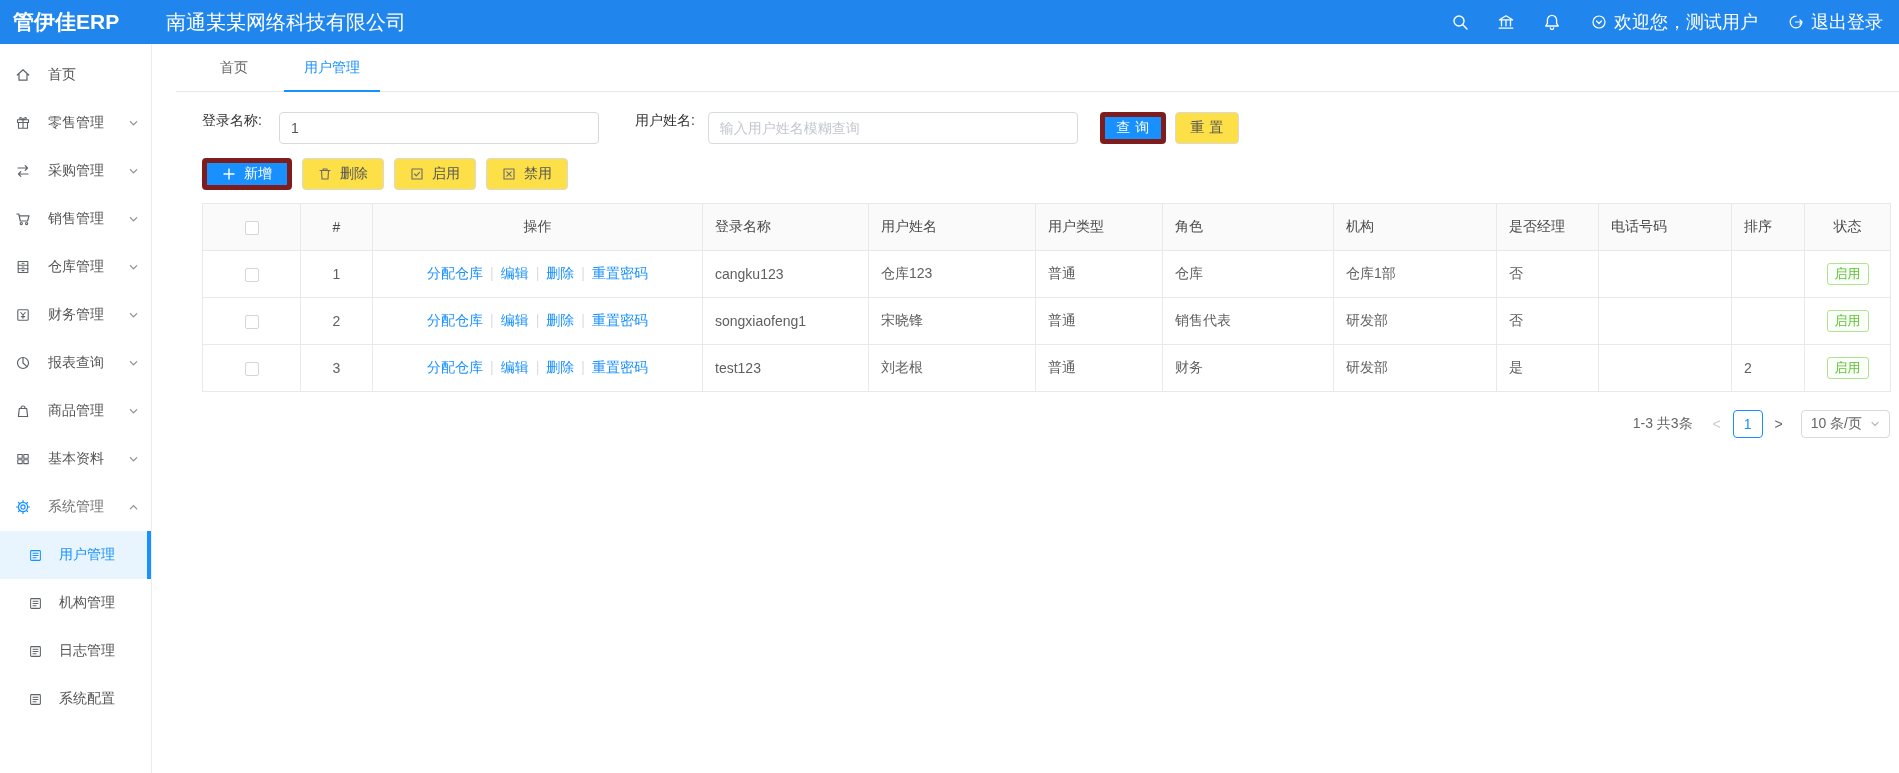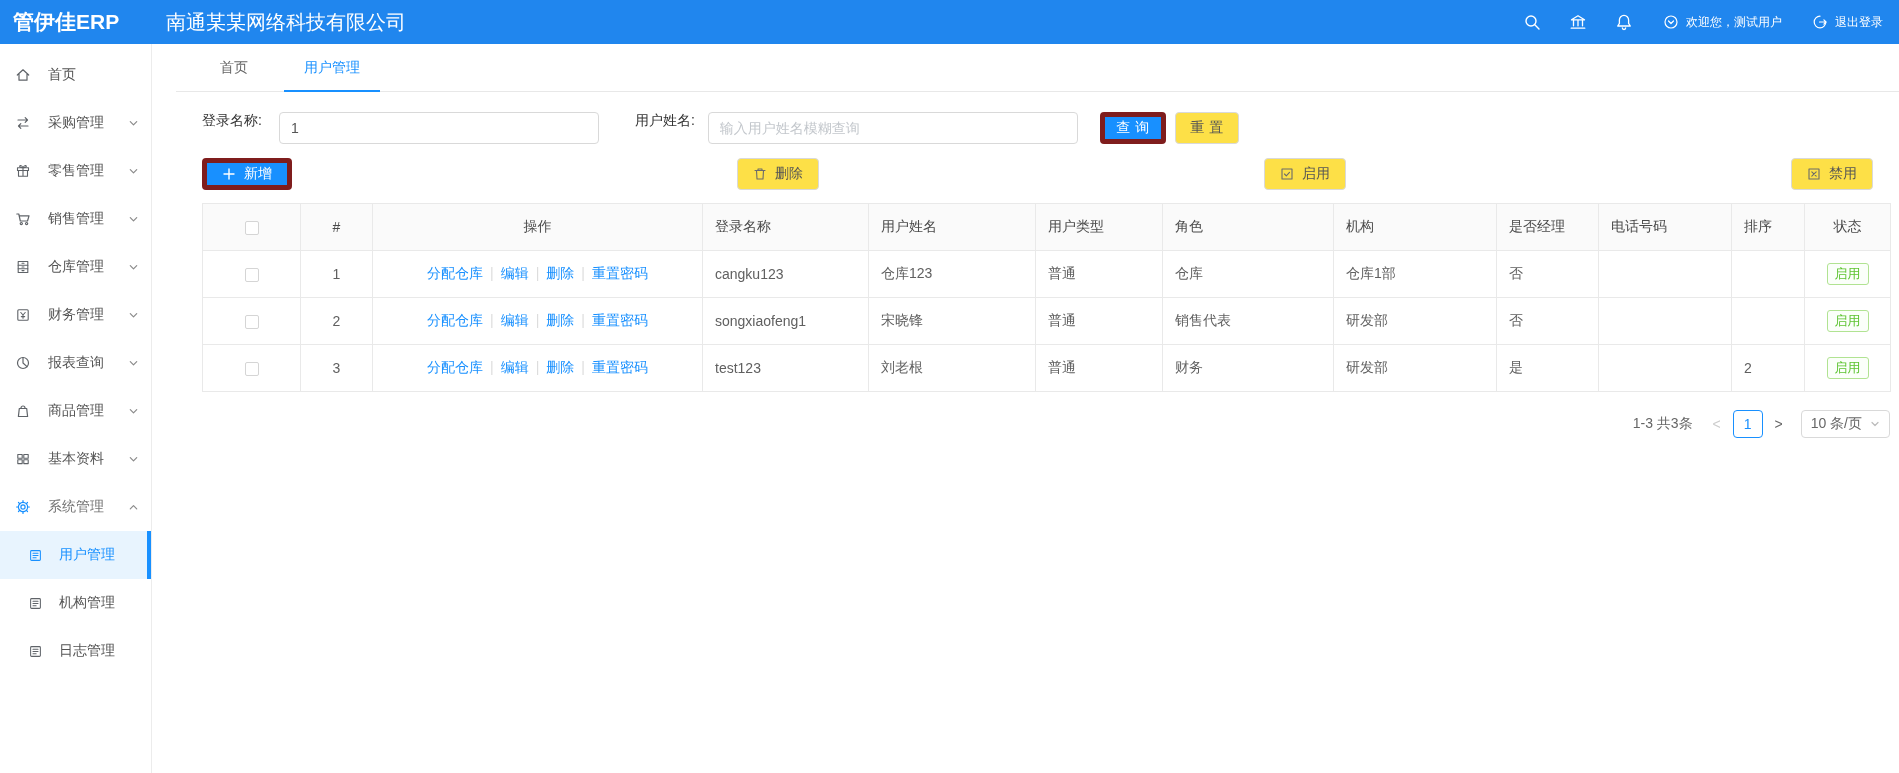--- a/index.html
+++ b/index.html
@@ -17,7 +17,7 @@
   .company { font-size:20px; margin-left:14px; white-space:nowrap; }
   .hdr-right { margin-left:auto; display:flex; align-items:center; padding-right:16px; }
   .hicon { width:18px; height:18px; margin-left:28px; cursor:pointer; color:#fff; }
-  .hgroup { display:flex; align-items:center; gap:7px; margin-left:30px; font-size:12px; cursor:pointer; white-space:nowrap; }
+  .hgroup { display:flex; align-items:center; gap:7px; margin-left:30px; font-size:18px; cursor:pointer; white-space:nowrap; }
   .hgroup .gicon { width:16px; height:16px; color:#fff; }
 
   

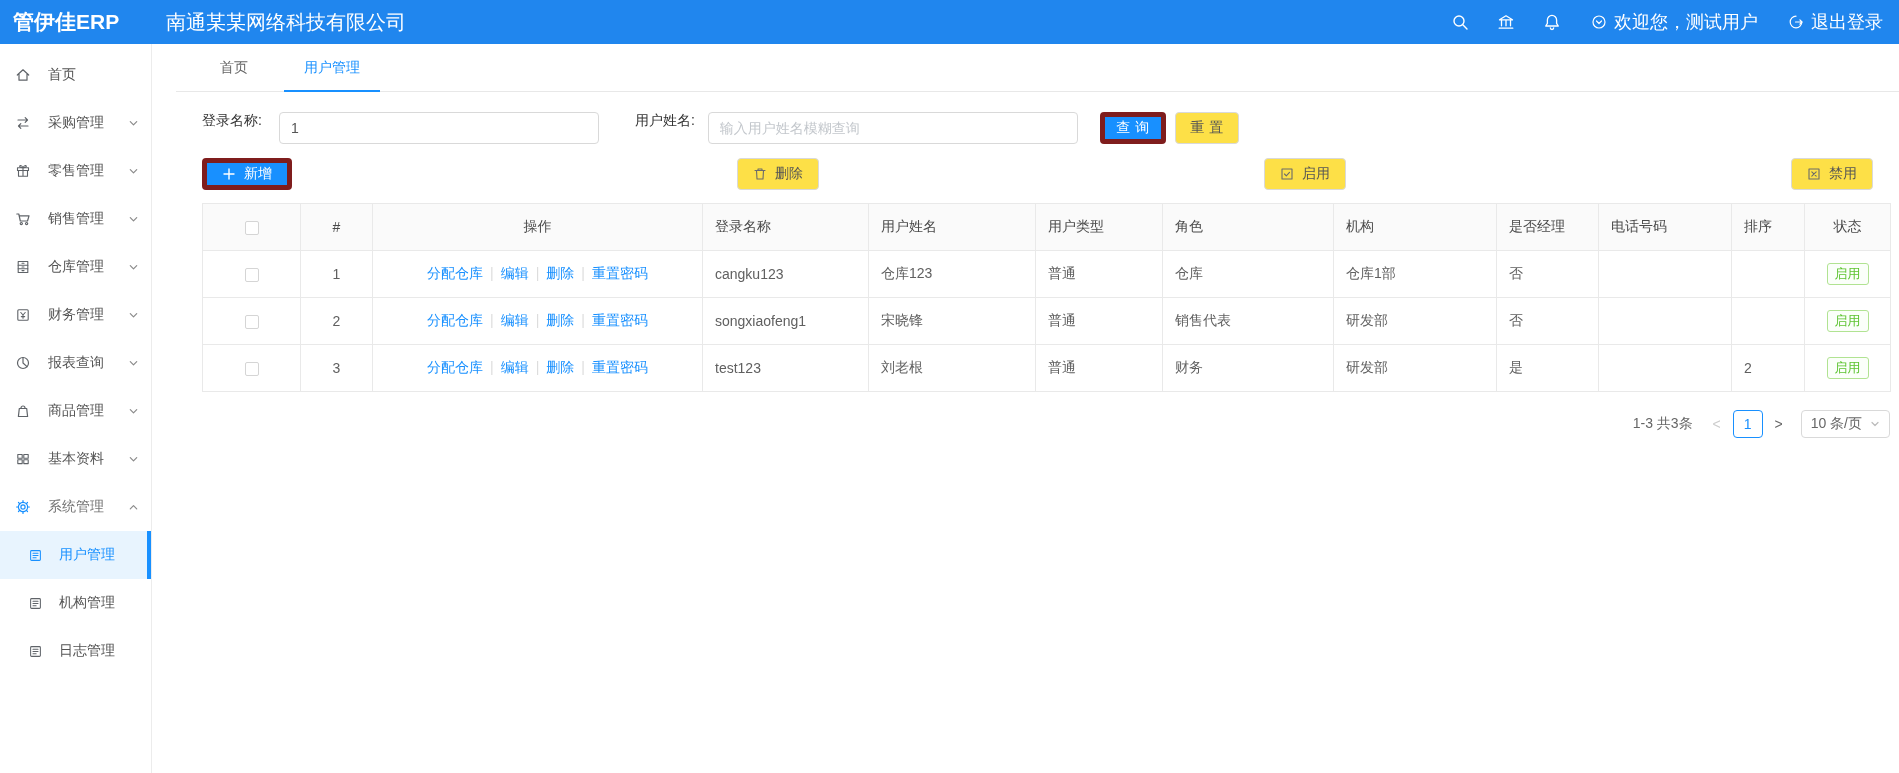--- a/index.html
+++ b/index.html
@@ -145,26 +145,26 @@
 
     <div class="menu-item">
       <span class="micon">
-        <svg viewBox="0 0 16 16" width="16" height="16" fill="none" stroke="currentColor" stroke-width="1.2" stroke-linecap="round" stroke-linejoin="round">
-            <path d="M3 5h9.5M10.2 2.7L12.5 5l-2.3 2.3M13 11H3.5M5.8 8.7L3.5 11l2.3 2.3"></path>
-          </svg>
-      </span>
-      <span class="mlabel">采购管理</span>
-      <span class="mchev">
-        <svg viewBox="0 0 12 12" width="11" height="11" fill="none" stroke="currentColor" stroke-width="1.3" stroke-linecap="round" stroke-linejoin="round">
-            <path d="M2.5 4l3.5 3.5L9.5 4"></path>
-          </svg>
-      </span>
-    </div>
-
-    <div class="menu-item">
-      <span class="micon">
         <svg viewBox="0 0 16 16" width="16" height="16" fill="none" stroke="currentColor" stroke-width="1.1" stroke-linecap="round" stroke-linejoin="round">
             <rect x="2.5" y="4.8" width="11" height="2.7"></rect>
             <path d="M3.5 7.5v5.8h9V7.5M8 4.8v8.5M8 4.8S6.8 2.3 5.4 2.6 4.7 4.9 8 4.8zM8 4.8s1.2-2.5 2.6-2.2.7 2.3-2.6 2.2z"></path>
           </svg>
       </span>
       <span class="mlabel">零售管理</span>
+      <span class="mchev">
+        <svg viewBox="0 0 12 12" width="11" height="11" fill="none" stroke="currentColor" stroke-width="1.3" stroke-linecap="round" stroke-linejoin="round">
+            <path d="M2.5 4l3.5 3.5L9.5 4"></path>
+          </svg>
+      </span>
+    </div>
+
+    <div class="menu-item">
+      <span class="micon">
+        <svg viewBox="0 0 16 16" width="16" height="16" fill="none" stroke="currentColor" stroke-width="1.2" stroke-linecap="round" stroke-linejoin="round">
+            <path d="M3 5h9.5M10.2 2.7L12.5 5l-2.3 2.3M13 11H3.5M5.8 8.7L3.5 11l2.3 2.3"></path>
+          </svg>
+      </span>
+      <span class="mlabel">采购管理</span>
       <span class="mchev">
         <svg viewBox="0 0 12 12" width="11" height="11" fill="none" stroke="currentColor" stroke-width="1.3" stroke-linecap="round" stroke-linejoin="round">
             <path d="M2.5 4l3.5 3.5L9.5 4"></path>

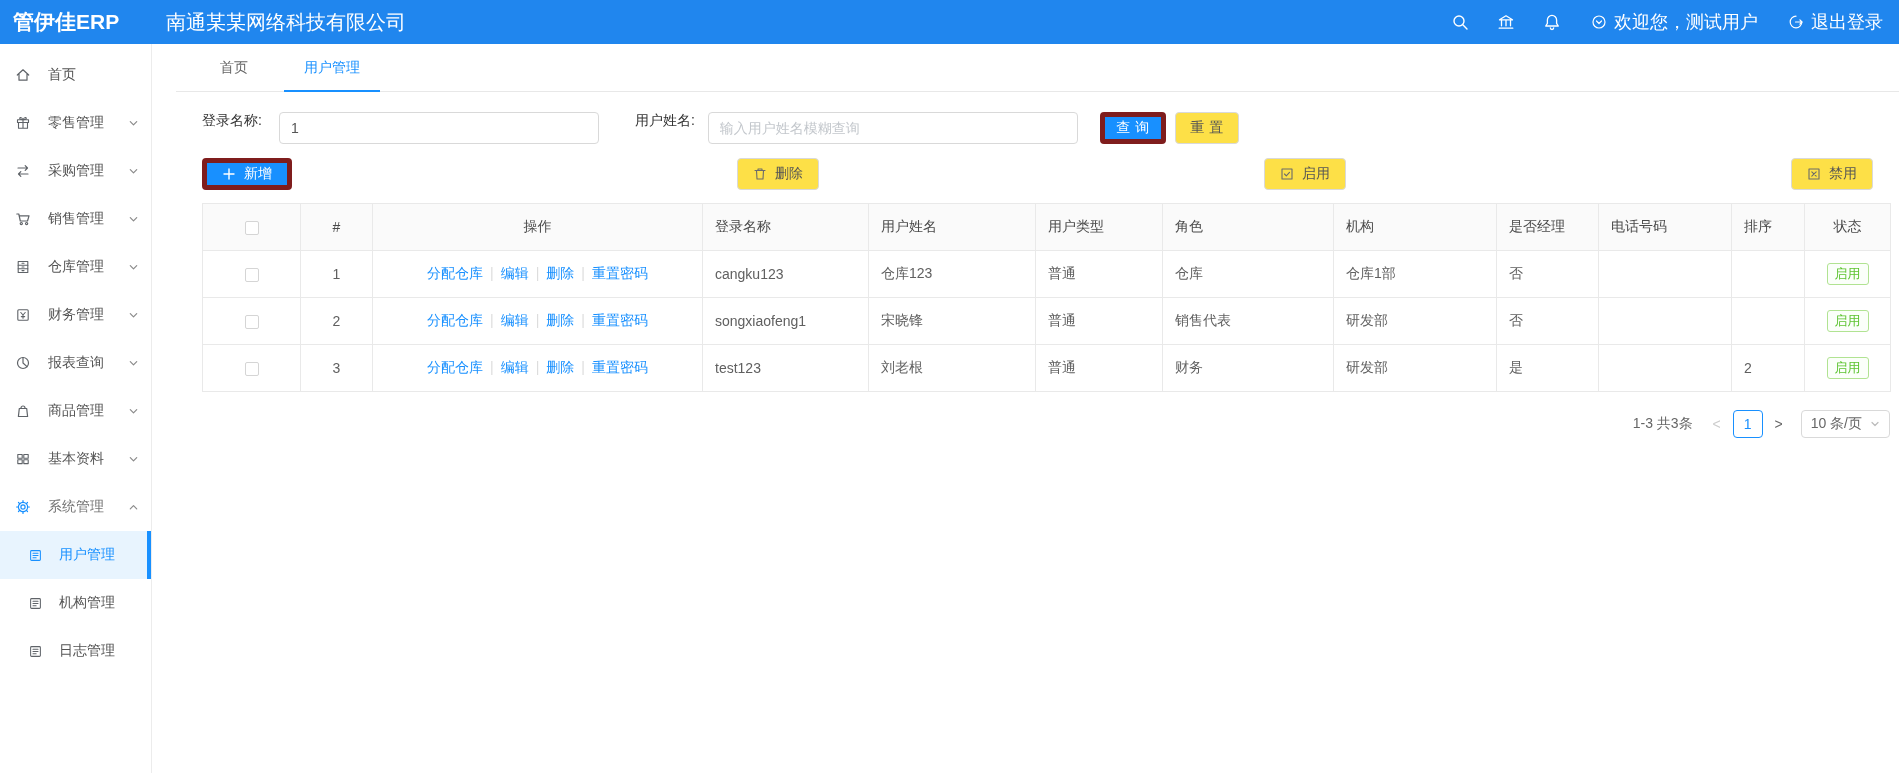--- a/index.html
+++ b/index.html
@@ -59,7 +59,7 @@
   .btn-reset { width:64px; margin-left:9px; letter-spacing:5px; text-indent:5px; }
 
   
-  .toolbar { margin-top:12px; display:flex; align-items:center;justify-content:space-between; }
+  .toolbar { margin-top:12px; display:flex; align-items:center; }
   .tbtn { height:32px; padding:0 15px; display:inline-flex; align-items:center; gap:8px; }
   .tbtn + .tbtn { margin-left:10px; }
   .tbtn .bicon { width:14px; height:14px; }

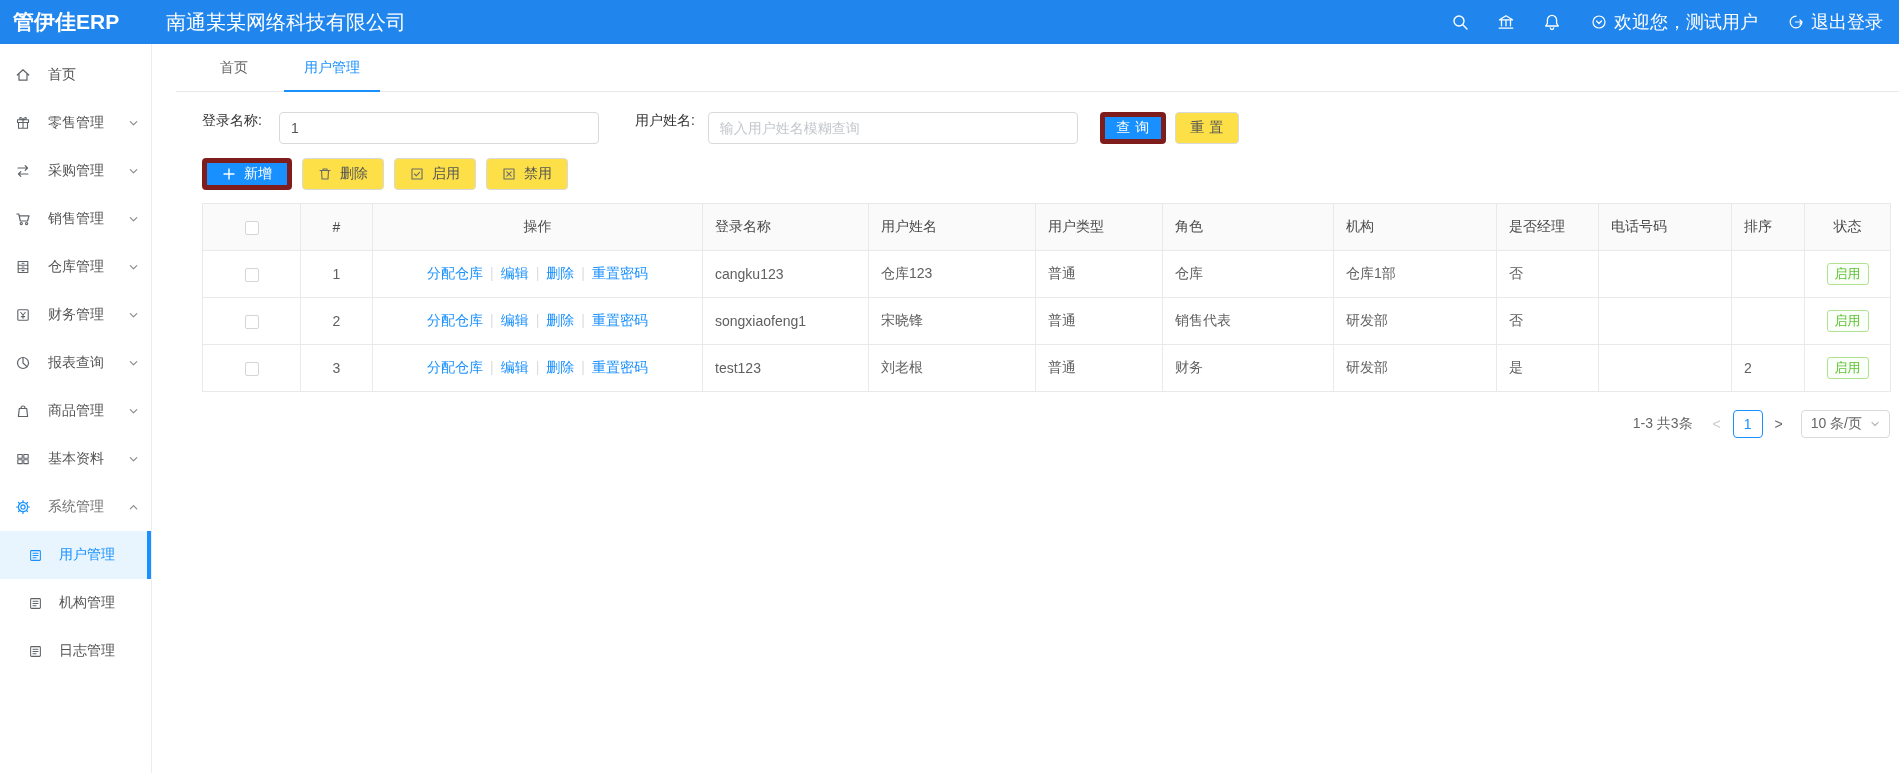--- a/index.html
+++ b/index.html
@@ -312,6 +312,15 @@
       <span class="mlabel">日志管理</span>
     </div>
 
+    <div class="sub-item">
+      <span class="micon">
+        <svg viewBox="0 0 16 16" width="15" height="15" fill="none" stroke="currentColor" stroke-width="1.1" stroke-linecap="round" stroke-linejoin="round">
+            <rect x="2.8" y="2.8" width="10.4" height="10.4" rx="1"></rect>
+            <path d="M5.3 5.5h5.4M5.3 8h5.4M5.3 10.5h3.4"></path>
+          </svg>
+      </span>
+      <span class="mlabel">系统配置</span>
+    </div>
 
   </div>
 

